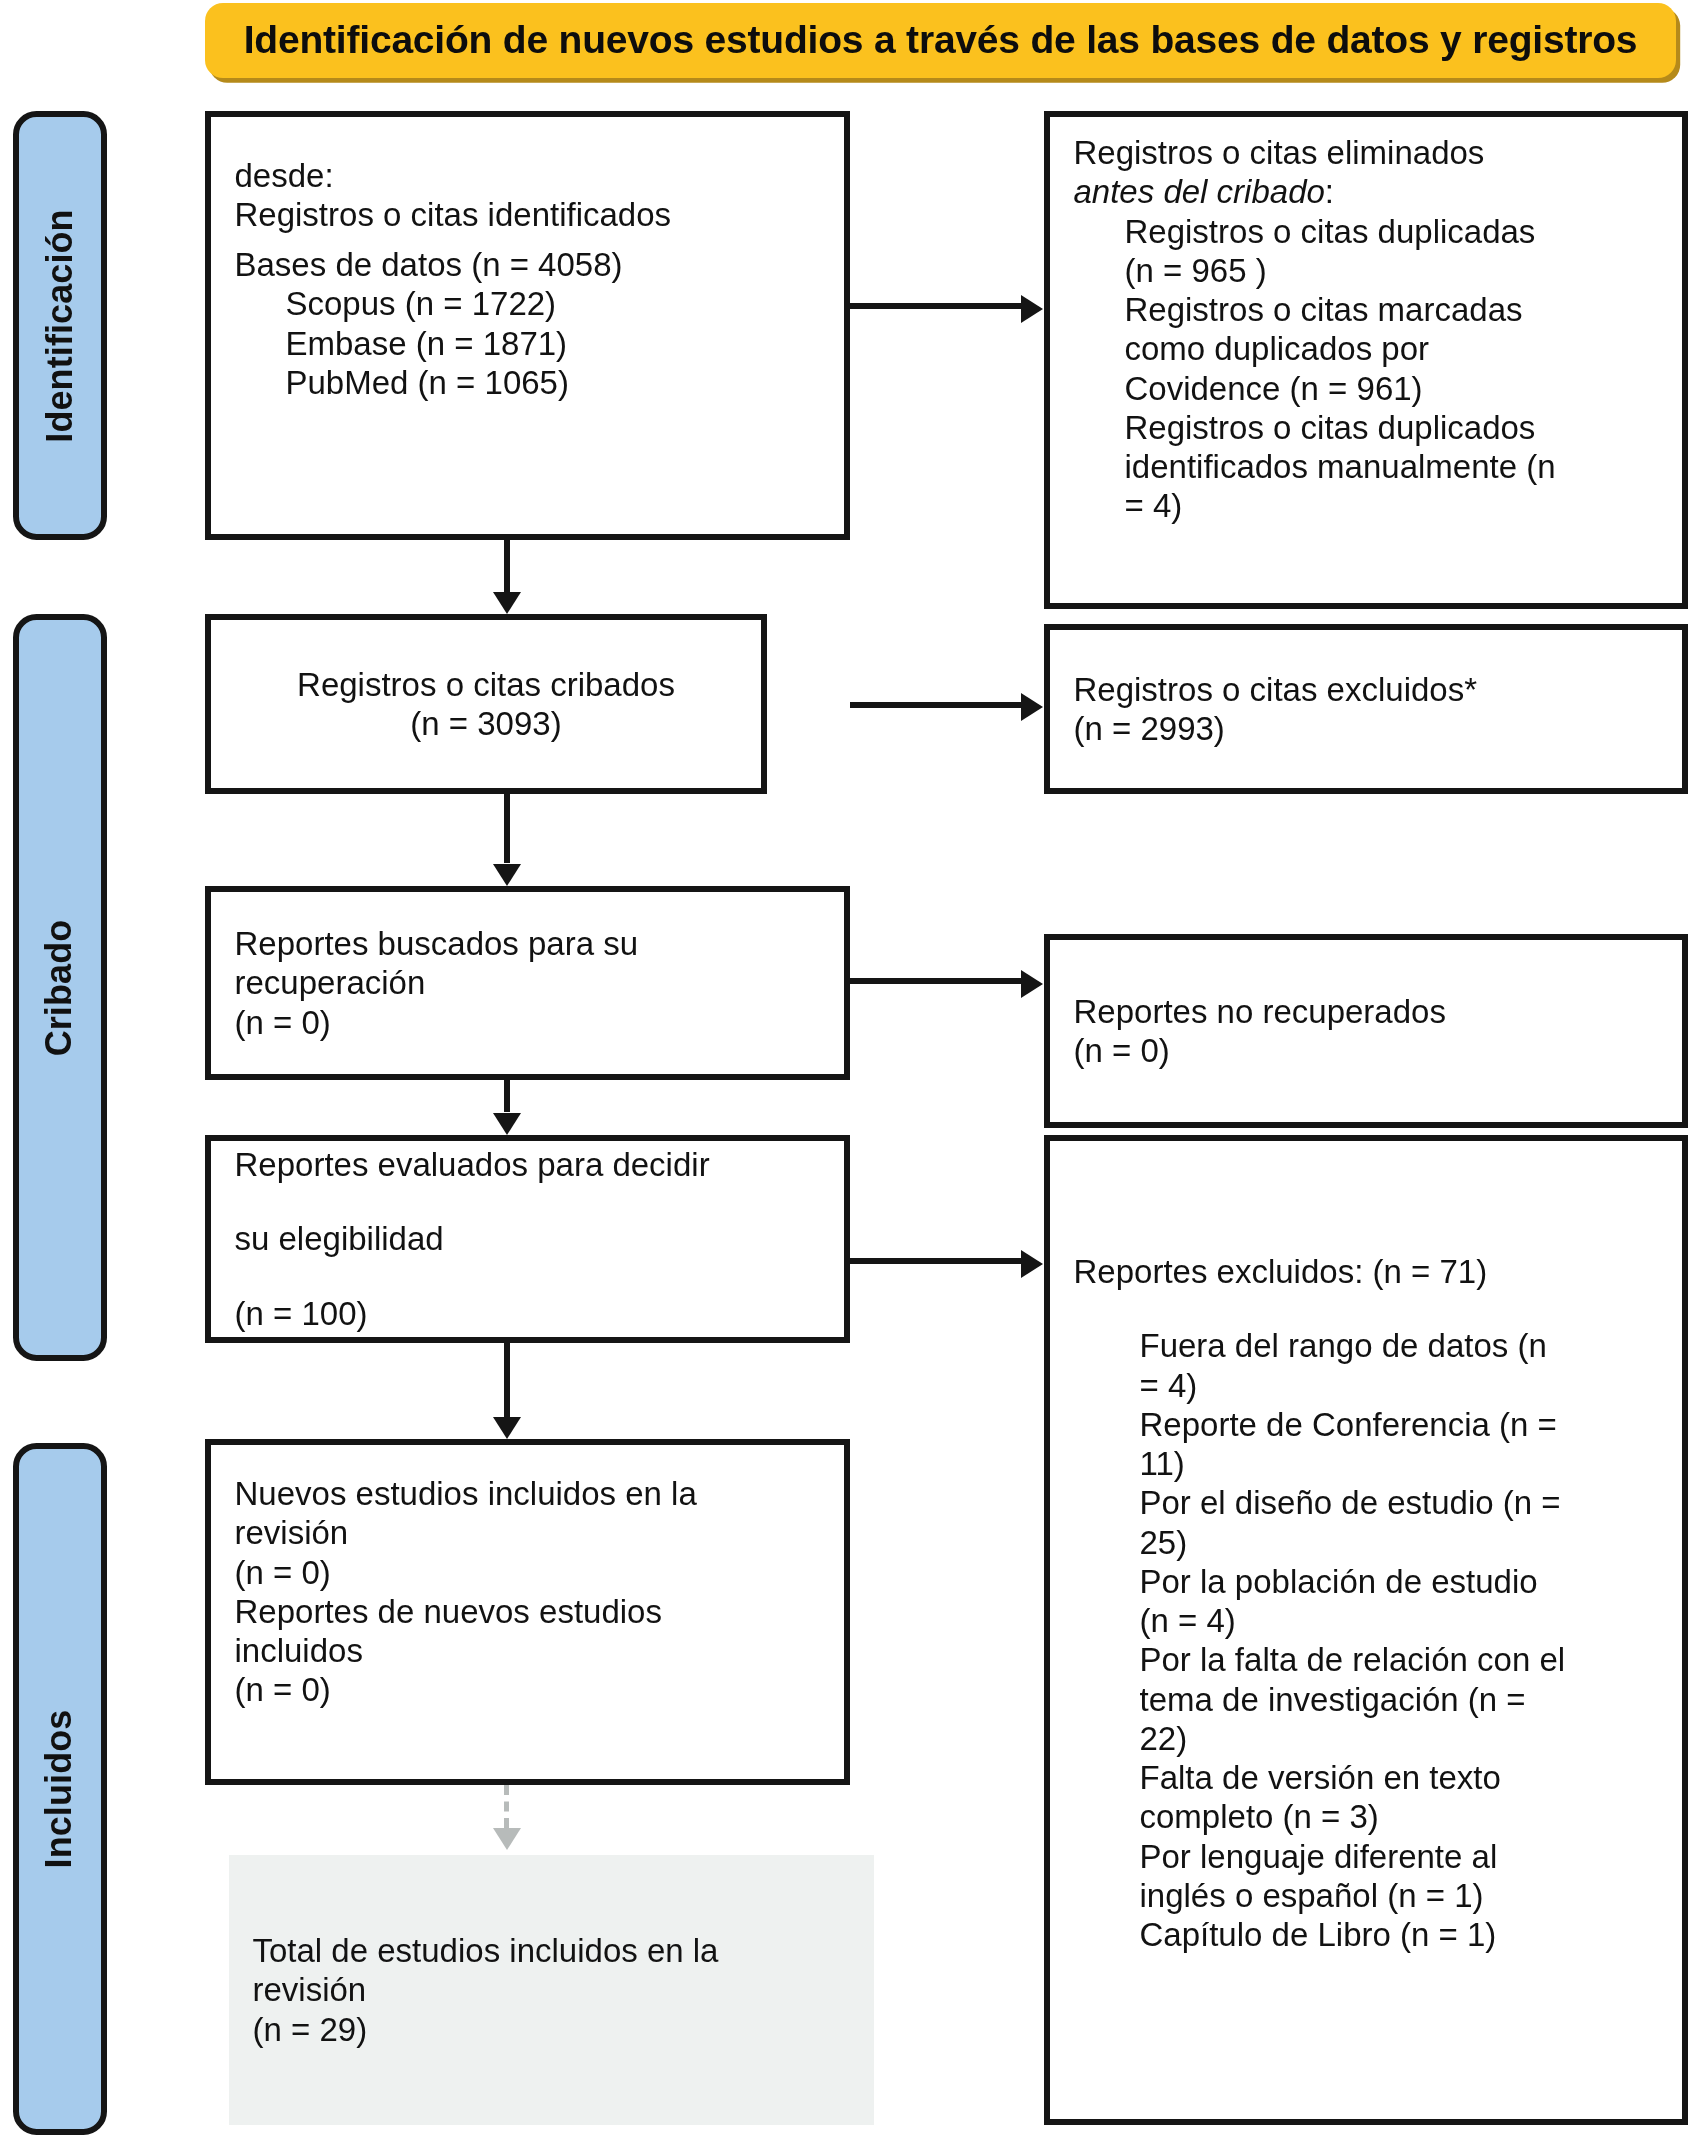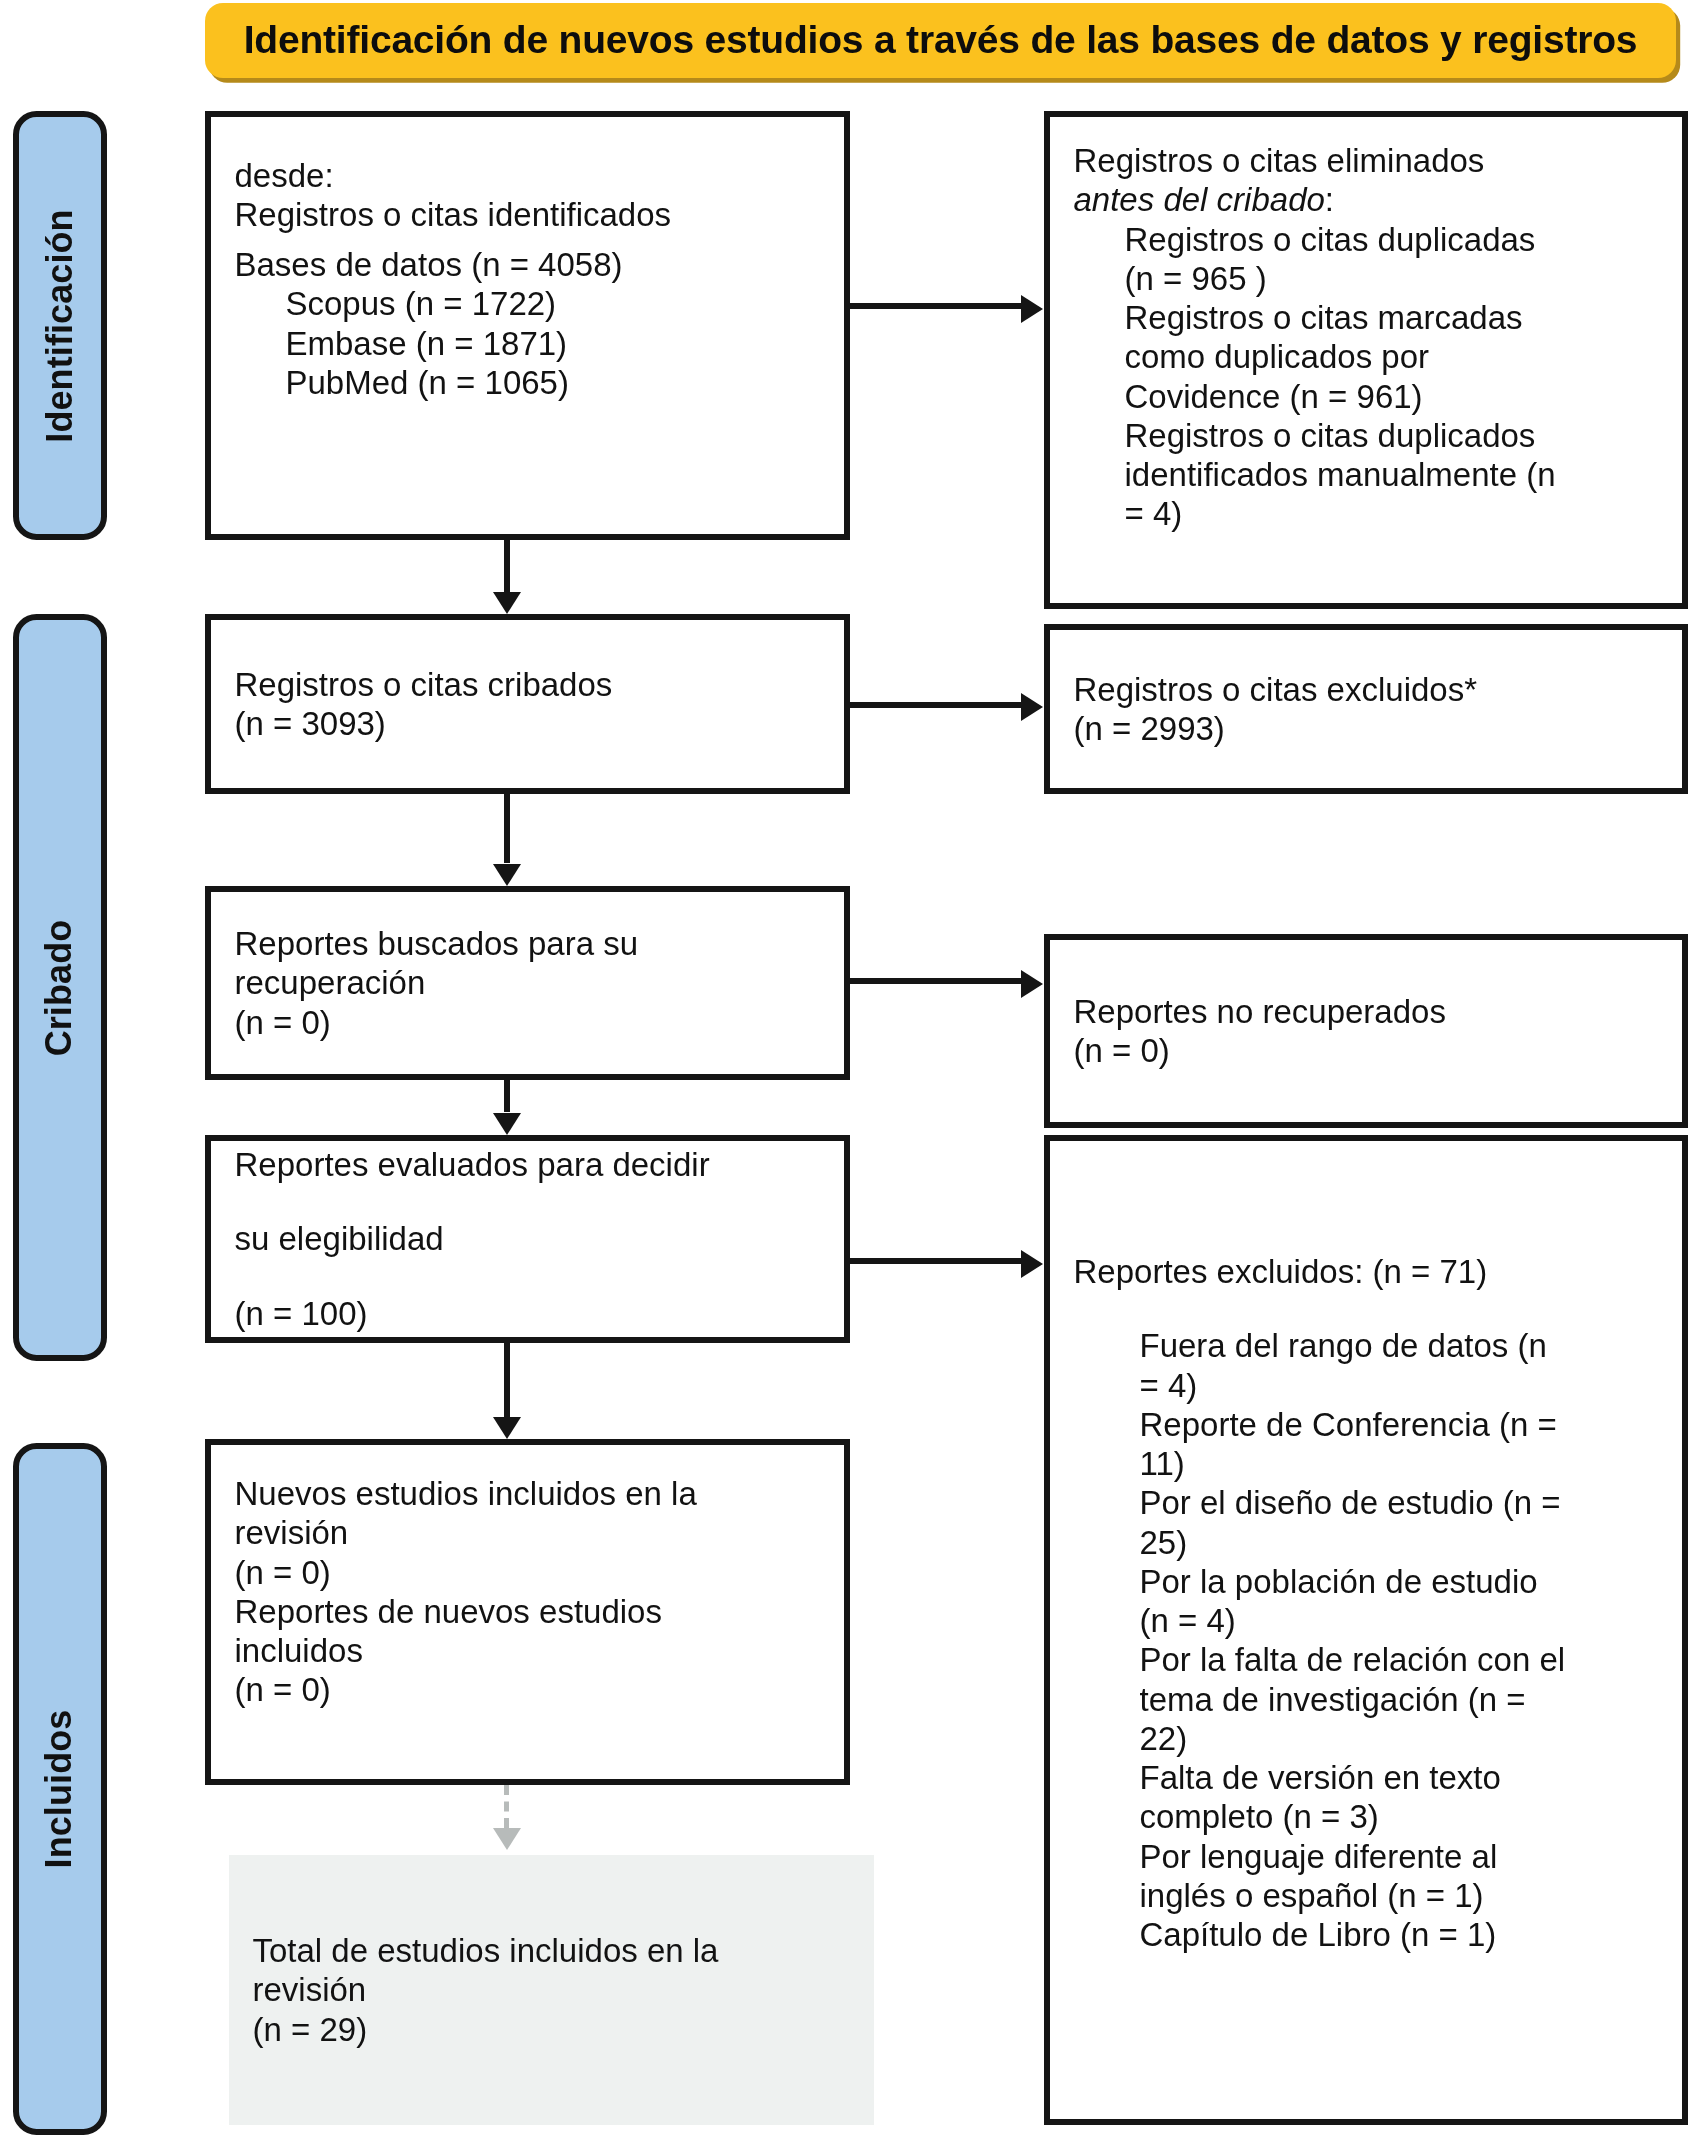--- a/index.html
+++ b/index.html
@@ -117,7 +117,7 @@
   #box-reasons      { left: 1044px; top: 1135px; width: 644px; height: 990px; }
 
   #box-identified   { padding-top: 39px; }
-  #box-removed      { padding-top: 24px; }
+  #box-removed      { padding-top: 16px; }
   #box-excluded     { display:flex; flex-direction:column; justify-content:center; }
   #box-notretrieved { display:flex; flex-direction:column; justify-content:center;margin-top:48px; }
   #box-screened     { display:flex; flex-direction:column; justify-content:center; }

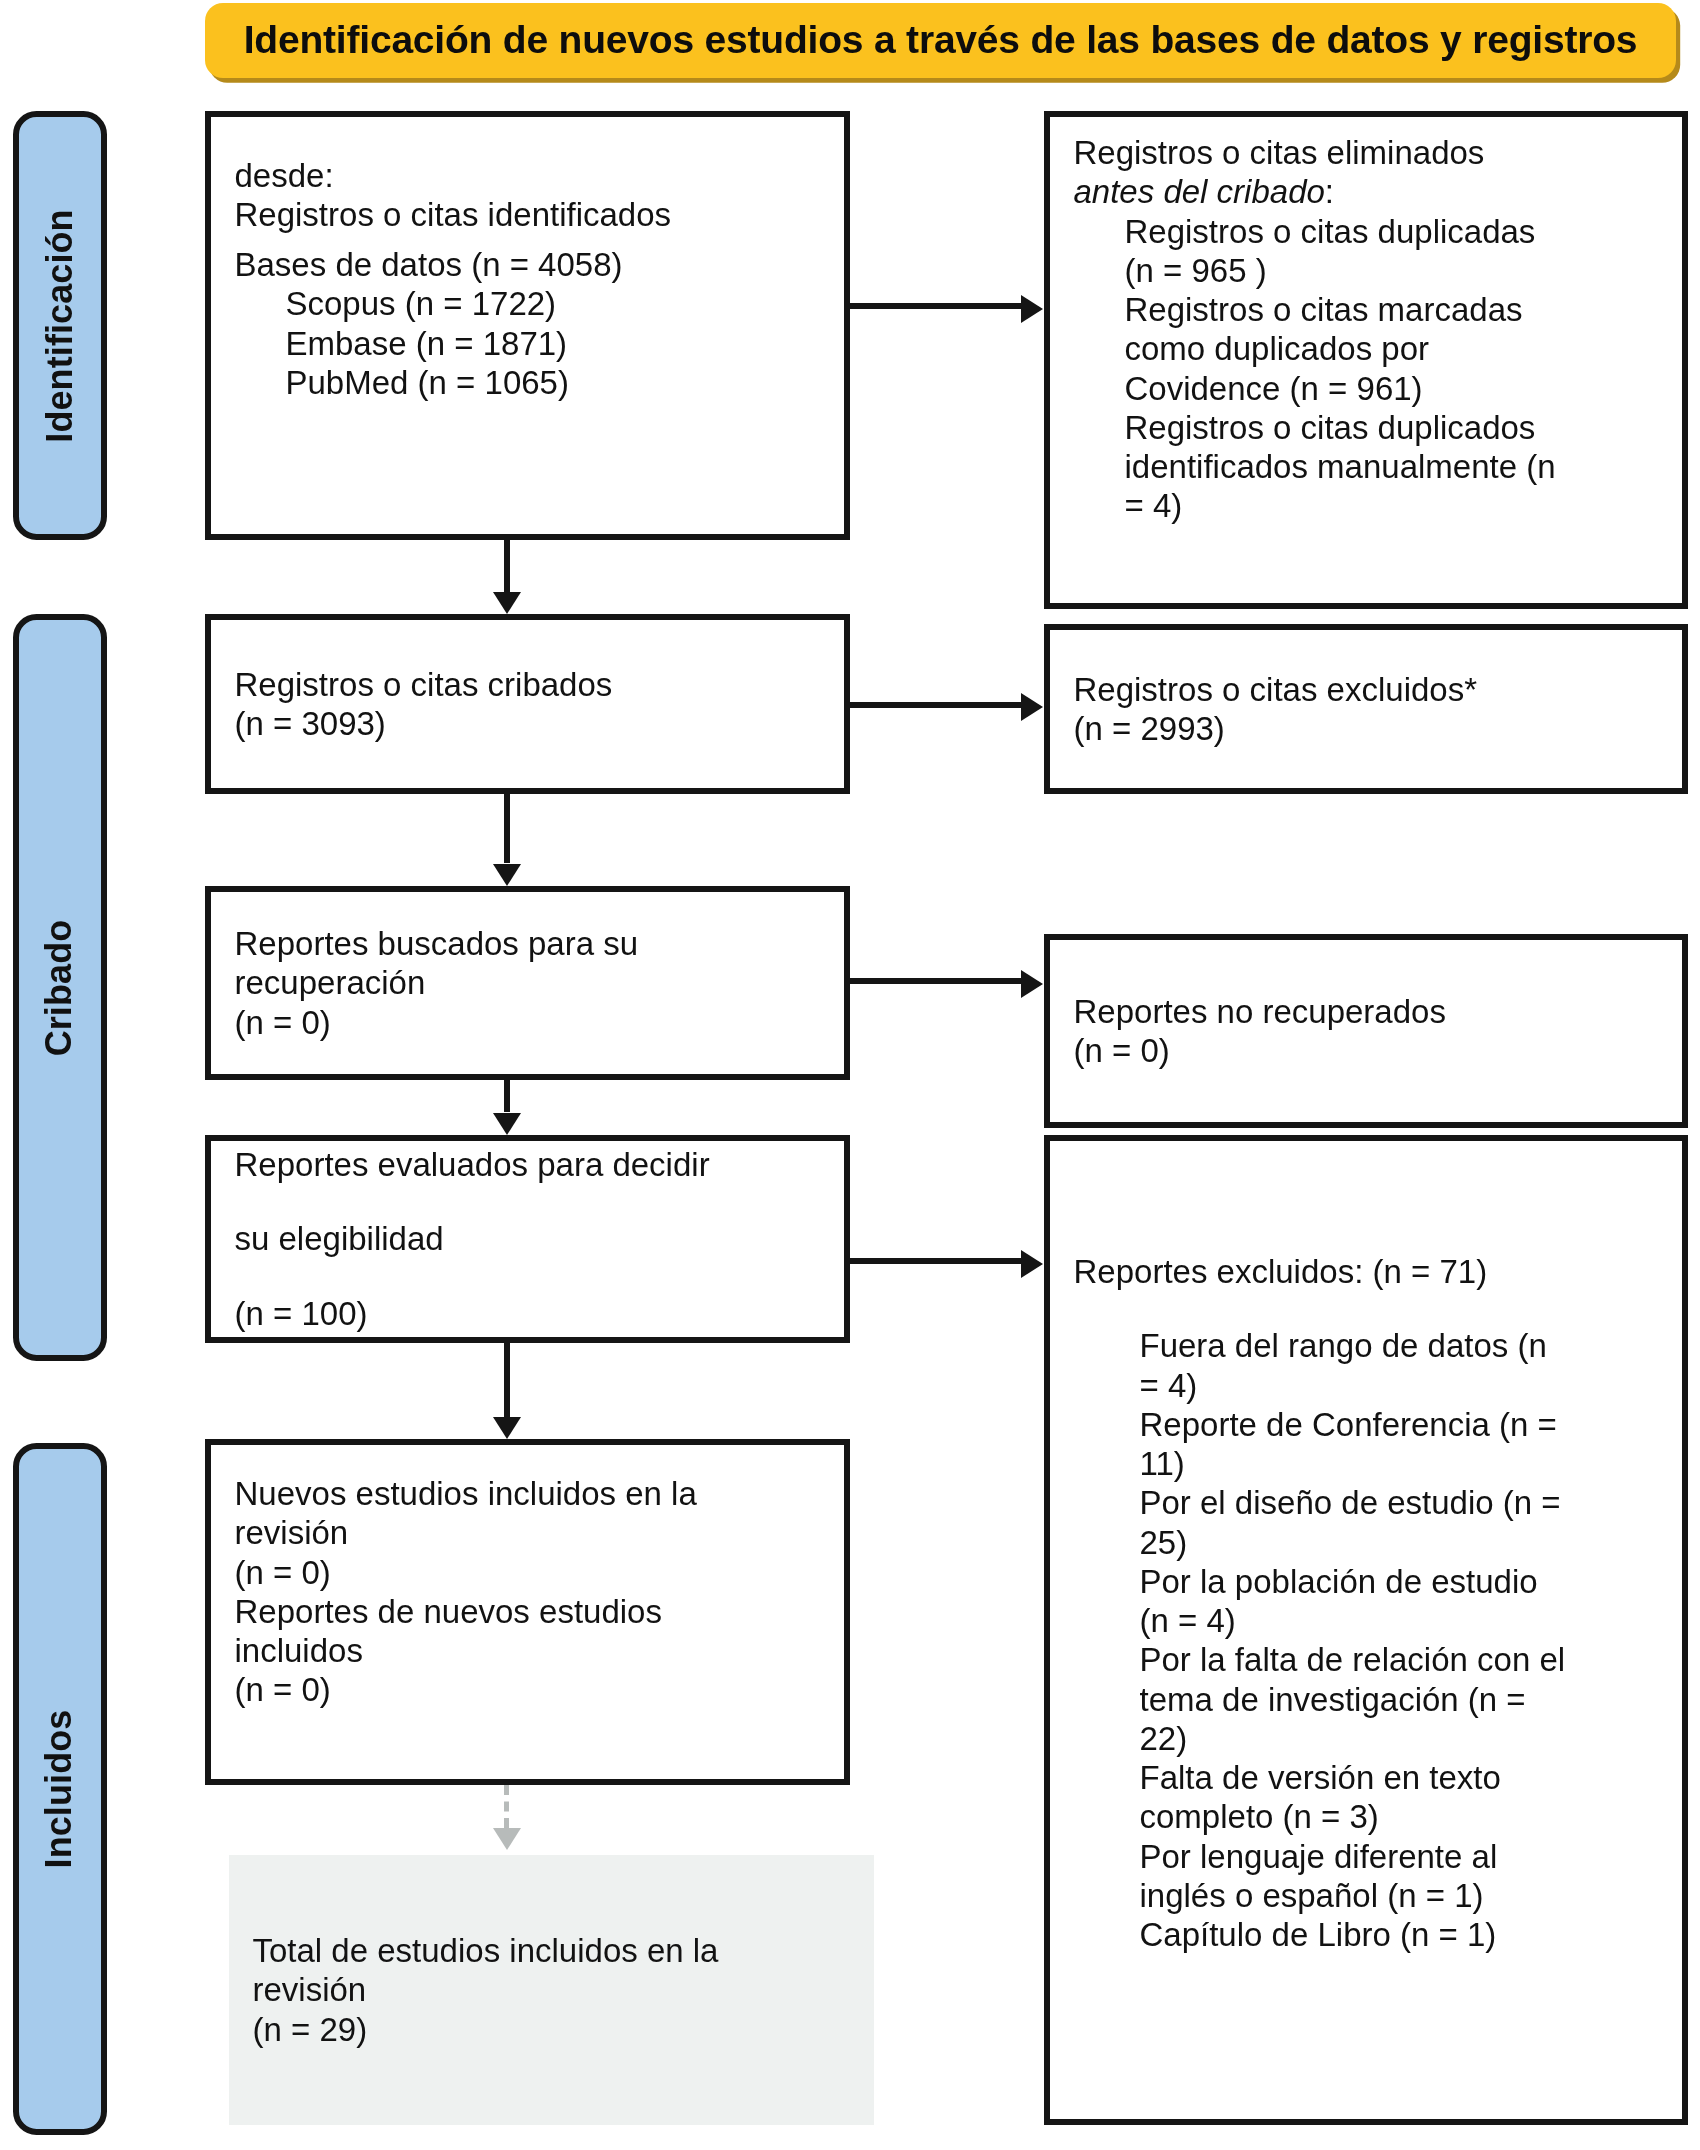--- a/index.html
+++ b/index.html
@@ -104,7 +104,7 @@
 
   
   #box-identified   { left: 205px; top: 111px;  width: 645px; height: 429px; }
-  #box-screened     { left: 205px; top: 614px;  width: 645px; height: 180px; }
+  #box-screened     { left: 205px; top: 614px;  width: 562px; height: 180px; text-align: center; }
   #box-sought       { left: 205px; top: 886px; width: 645px; height: 194px; }
   #box-eligibility  { left: 205px; top: 1135px; width: 645px; height: 208px; }
   #box-newincluded  { left: 205px; top: 1439px; width: 645px; height: 346px; }

